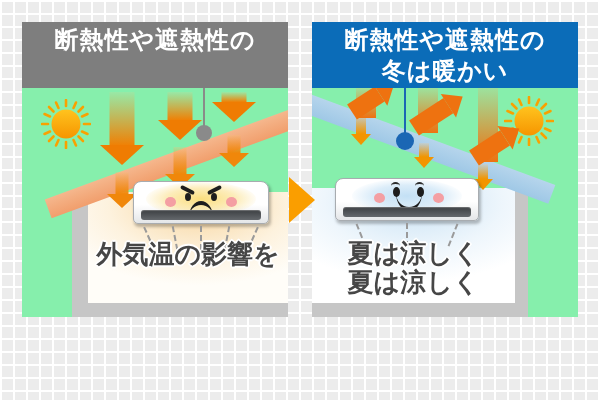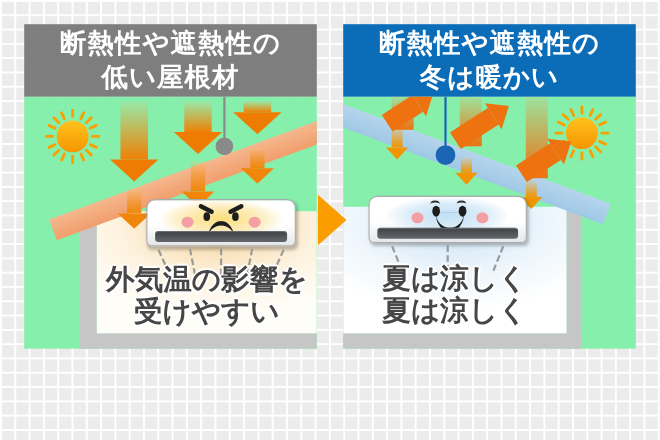--- a/index.html
+++ b/index.html
@@ -101,7 +101,6 @@
 <div class="panel" id="panel-left">
   <div class="panel-header">
     <div>断熱性や遮熱性の</div>
-    <div>低い屋根材</div>
   </div>
   <div class="panel-body">
 

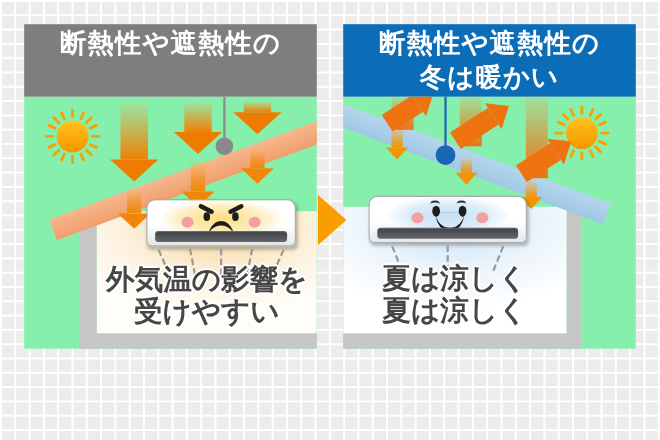--- a/index.html
+++ b/index.html
@@ -190,7 +190,6 @@
 
     <div class="panel-caption" style="left:56px;top:152px;width:220px;">
       <div>外気温の影響を</div>
-      <div>受けやすい</div>
     </div>
   </div>
 </div>

